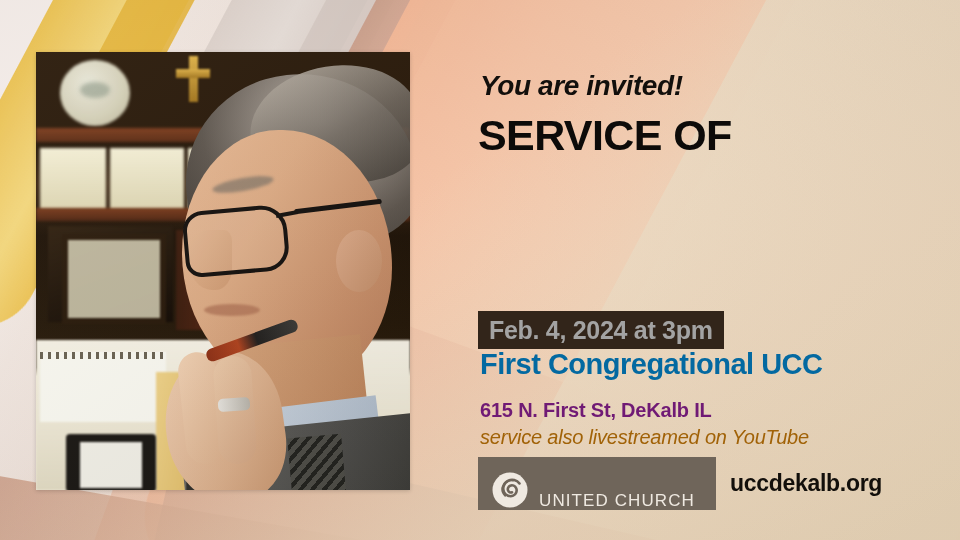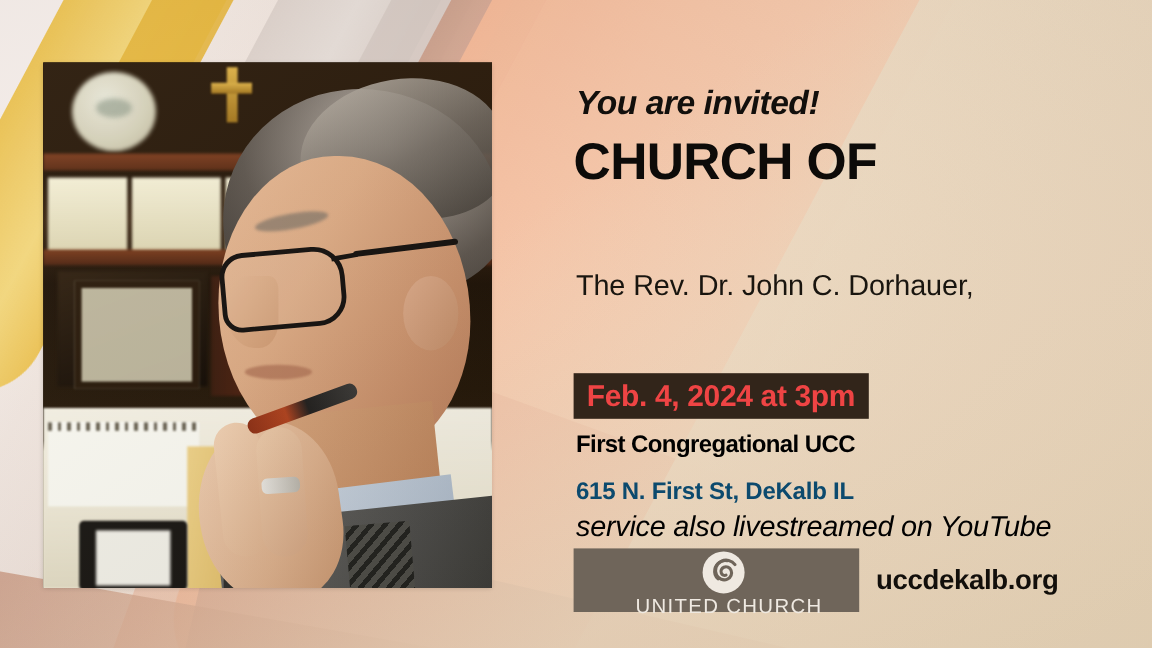--- a/index.html
+++ b/index.html
@@ -337,7 +337,7 @@
     <div class="kicker">You are invited!</div>
 
     <div class="headline">
-      <span class="l1">CHURCH OF</span>
+      <span class="l1">SERVICE OF</span>
     </div>
 
     <div class="subhead">

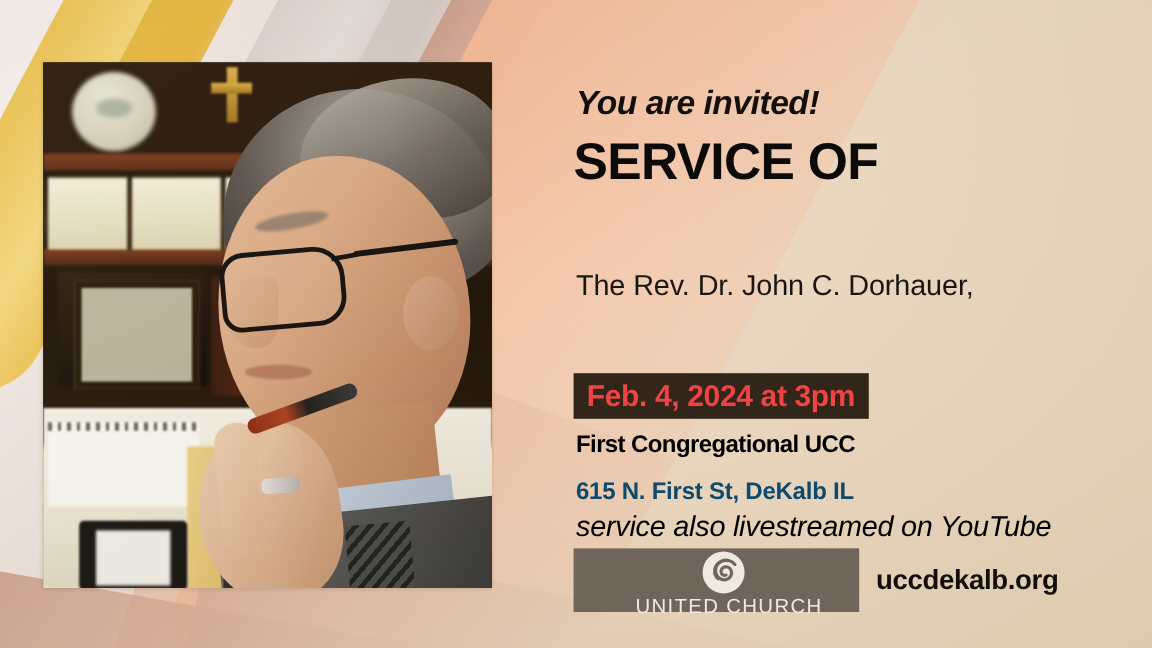--- a/index.html
+++ b/index.html
@@ -341,7 +341,6 @@
     </div>
 
     <div class="subhead">
-      <div>The Rev. Dr. John C. Dorhauer,</div>
     </div>
 
     <div class="date-banner">Feb. 4, 2024 at 3pm</div>

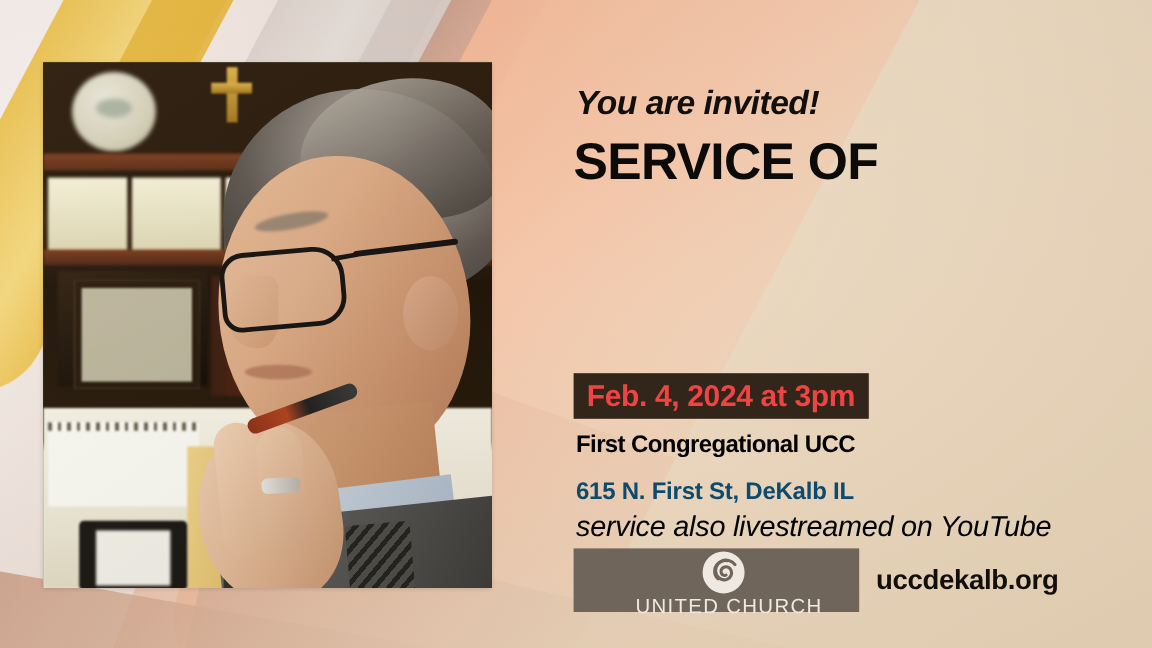--- a/index.html
+++ b/index.html
@@ -223,7 +223,7 @@
   }
   .date-banner{
     position:absolute;left:0;top:311px;height:38px;
-    background:#32251a;color:#ef4444;
+    background:#32251a;color:#a3a3a3;
     display:flex;align-items:center;
     padding:0 11px;box-sizing:border-box;
     font-size:25px;font-weight:800;letter-spacing:-0.3px;

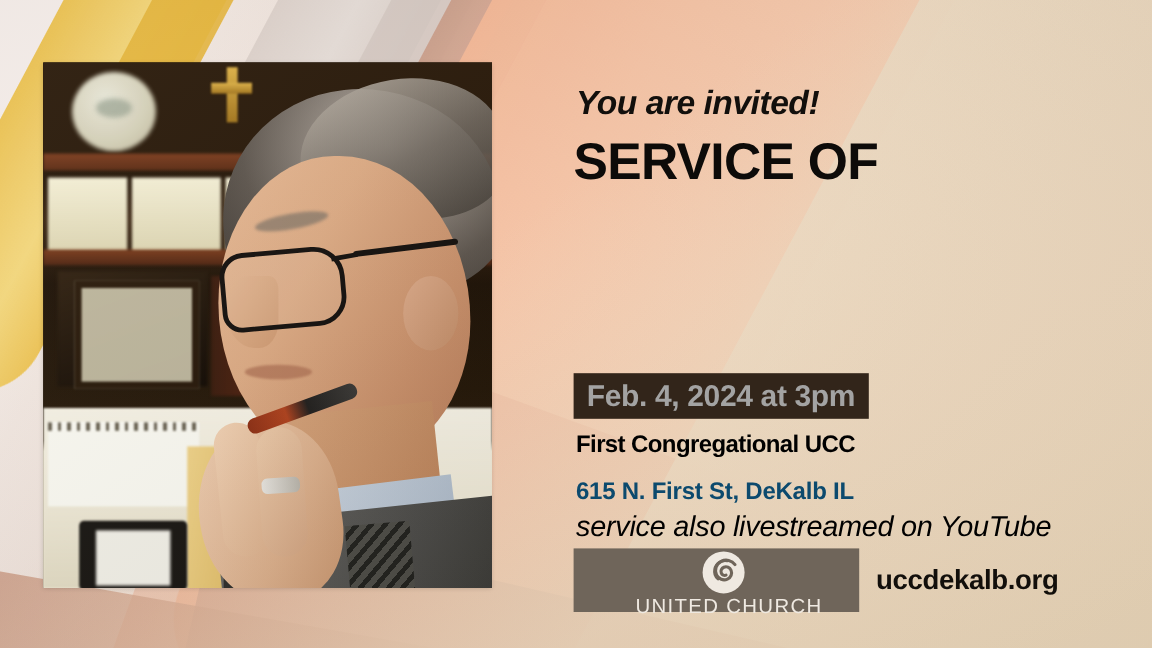--- a/index.html
+++ b/index.html
@@ -229,8 +229,8 @@
     font-size:25px;font-weight:800;letter-spacing:-0.3px;
   }
   .church{
-    position:absolute;left:2px;top:360px;
-    font-size:20px;font-weight:800;color:#000000;letter-spacing:-0.5px;
+    position:absolute;left:2px;top:348px;
+    font-size:29px;font-weight:800;color:#0369a1;letter-spacing:-0.5px;
   }
   .address{
     position:absolute;left:2px;top:399px;

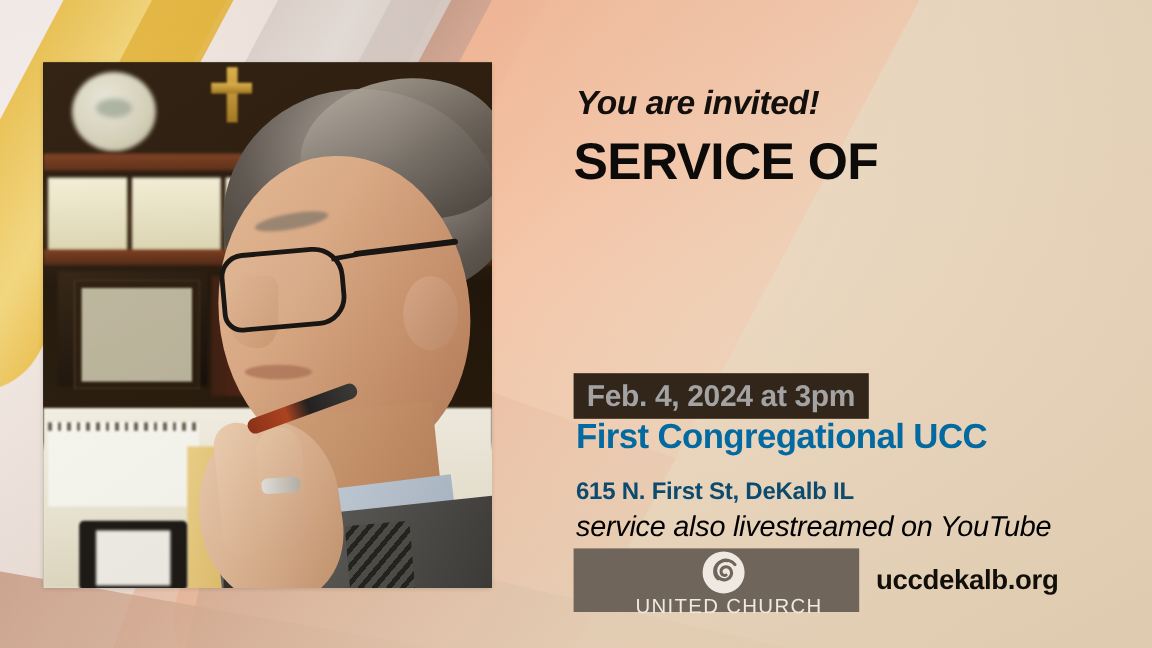--- a/index.html
+++ b/index.html
@@ -234,7 +234,7 @@
   }
   .address{
     position:absolute;left:2px;top:399px;
-    font-size:20px;font-weight:800;color:#0c4a6e;letter-spacing:-0.2px;
+    font-size:20px;font-weight:800;color:#701a75;letter-spacing:-0.2px;
   }
   .stream{
     position:absolute;left:2px;top:426px;

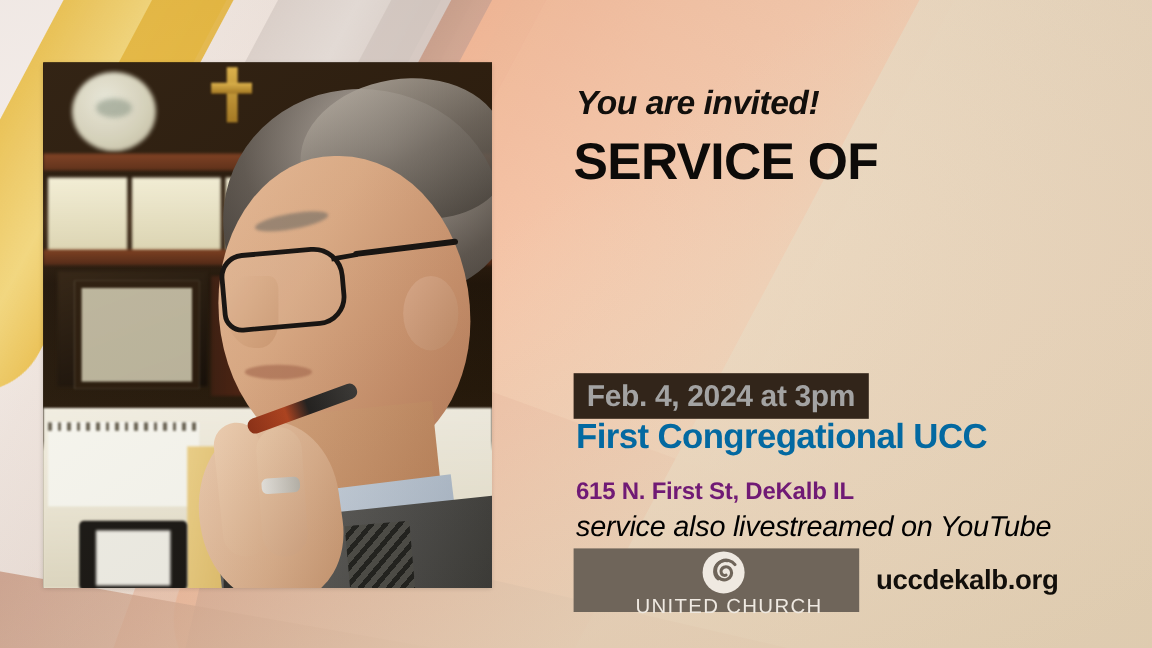--- a/index.html
+++ b/index.html
@@ -238,7 +238,7 @@
   }
   .stream{
     position:absolute;left:2px;top:426px;
-    font-size:24px;font-style:italic;font-weight:400;color:#000000;letter-spacing:-0.2px;
+    font-size:20px;font-style:italic;font-weight:400;color:#a16207;letter-spacing:-0.2px;
   }
 
   

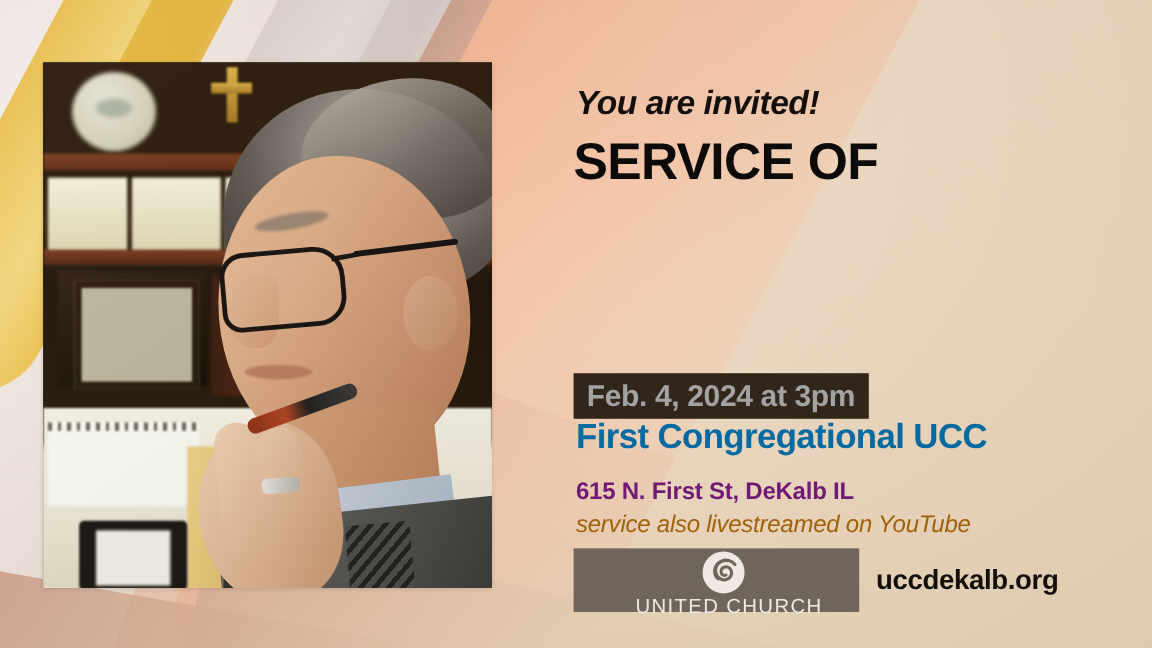--- a/index.html
+++ b/index.html
@@ -244,9 +244,8 @@
   
   .logo-box{
     position:absolute;left:0;top:457px;width:238px;height:53px;
-    background:#6f655a;display:flex;align-items:center;padding-left:12px;
+    background:#6f655a;display:flex;align-items:flex-end;padding-left:12px;
     box-sizing:border-box;
-    flex-direction:column;
   }
   .ucc-mark{width:40px;height:40px;flex:0 0 40px;position:relative;}
   .ucc-mark svg{display:block;}

